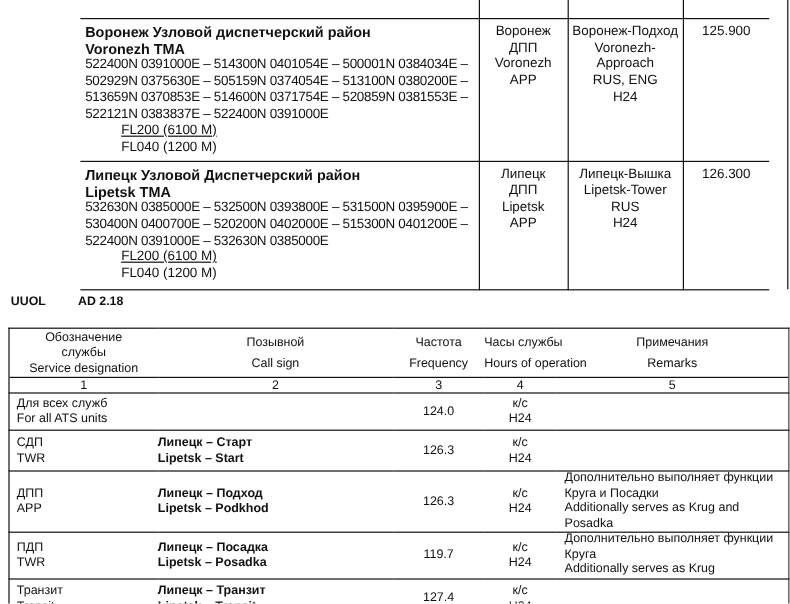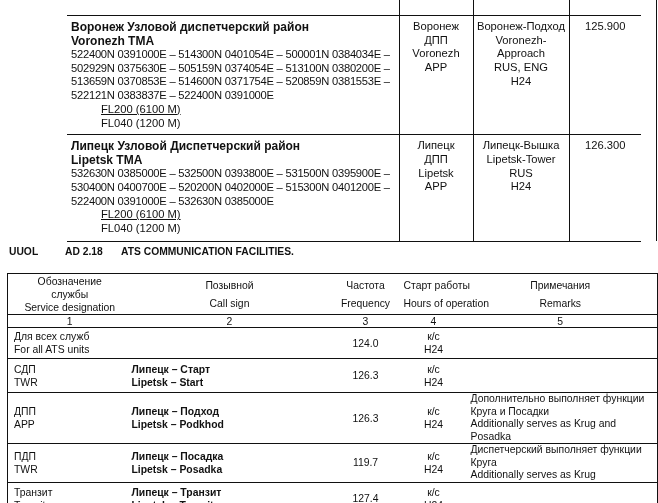--- a/index.html
+++ b/index.html
@@ -142,7 +142,6 @@
   <div class="row">
     <span class="code">UUOL</span>
     <span class="ref">AD 2.18</span>
-    <span>ATS COMMUNICATION FACILITIES.</span>
   </div>
 </div>
 

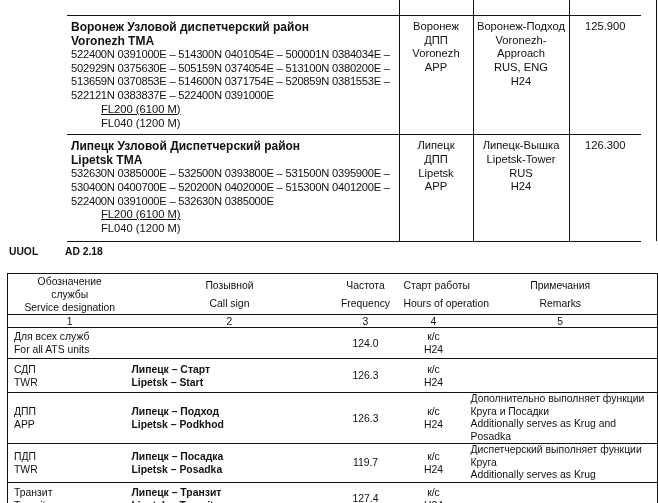--- a/index.html
+++ b/index.html
@@ -168,7 +168,7 @@
         <span class="en">Frequency</span>
       </td>
       <td class="c4" style="white-space:nowrap">
-        <span>Старт работы</span>
+        <span>Часы службы</span>
         <span class="en">Hours of operation</span>
       </td>
       <td class="c5">

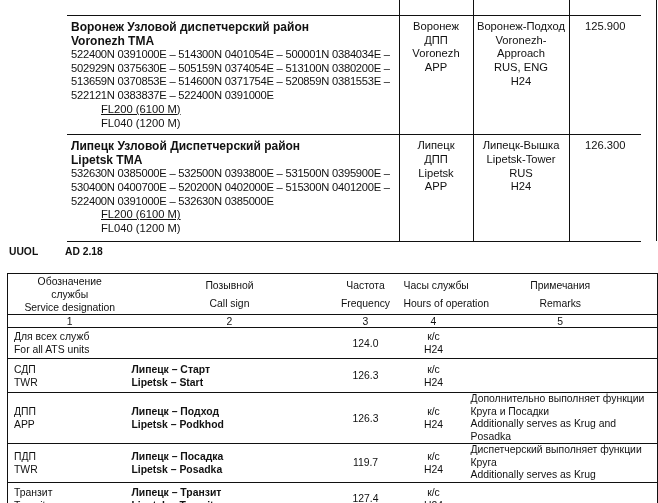--- a/index.html
+++ b/index.html
@@ -257,7 +257,7 @@
           <div>H24</div>
         </td>
       <td class="c5">
-          <div>Диспетчерский выполняет функции Круга</div>
+          <div>Дополнительно выполняет функции Круга</div>
           <div>Additionally serves as Krug</div>
         </td>
     </tr>

